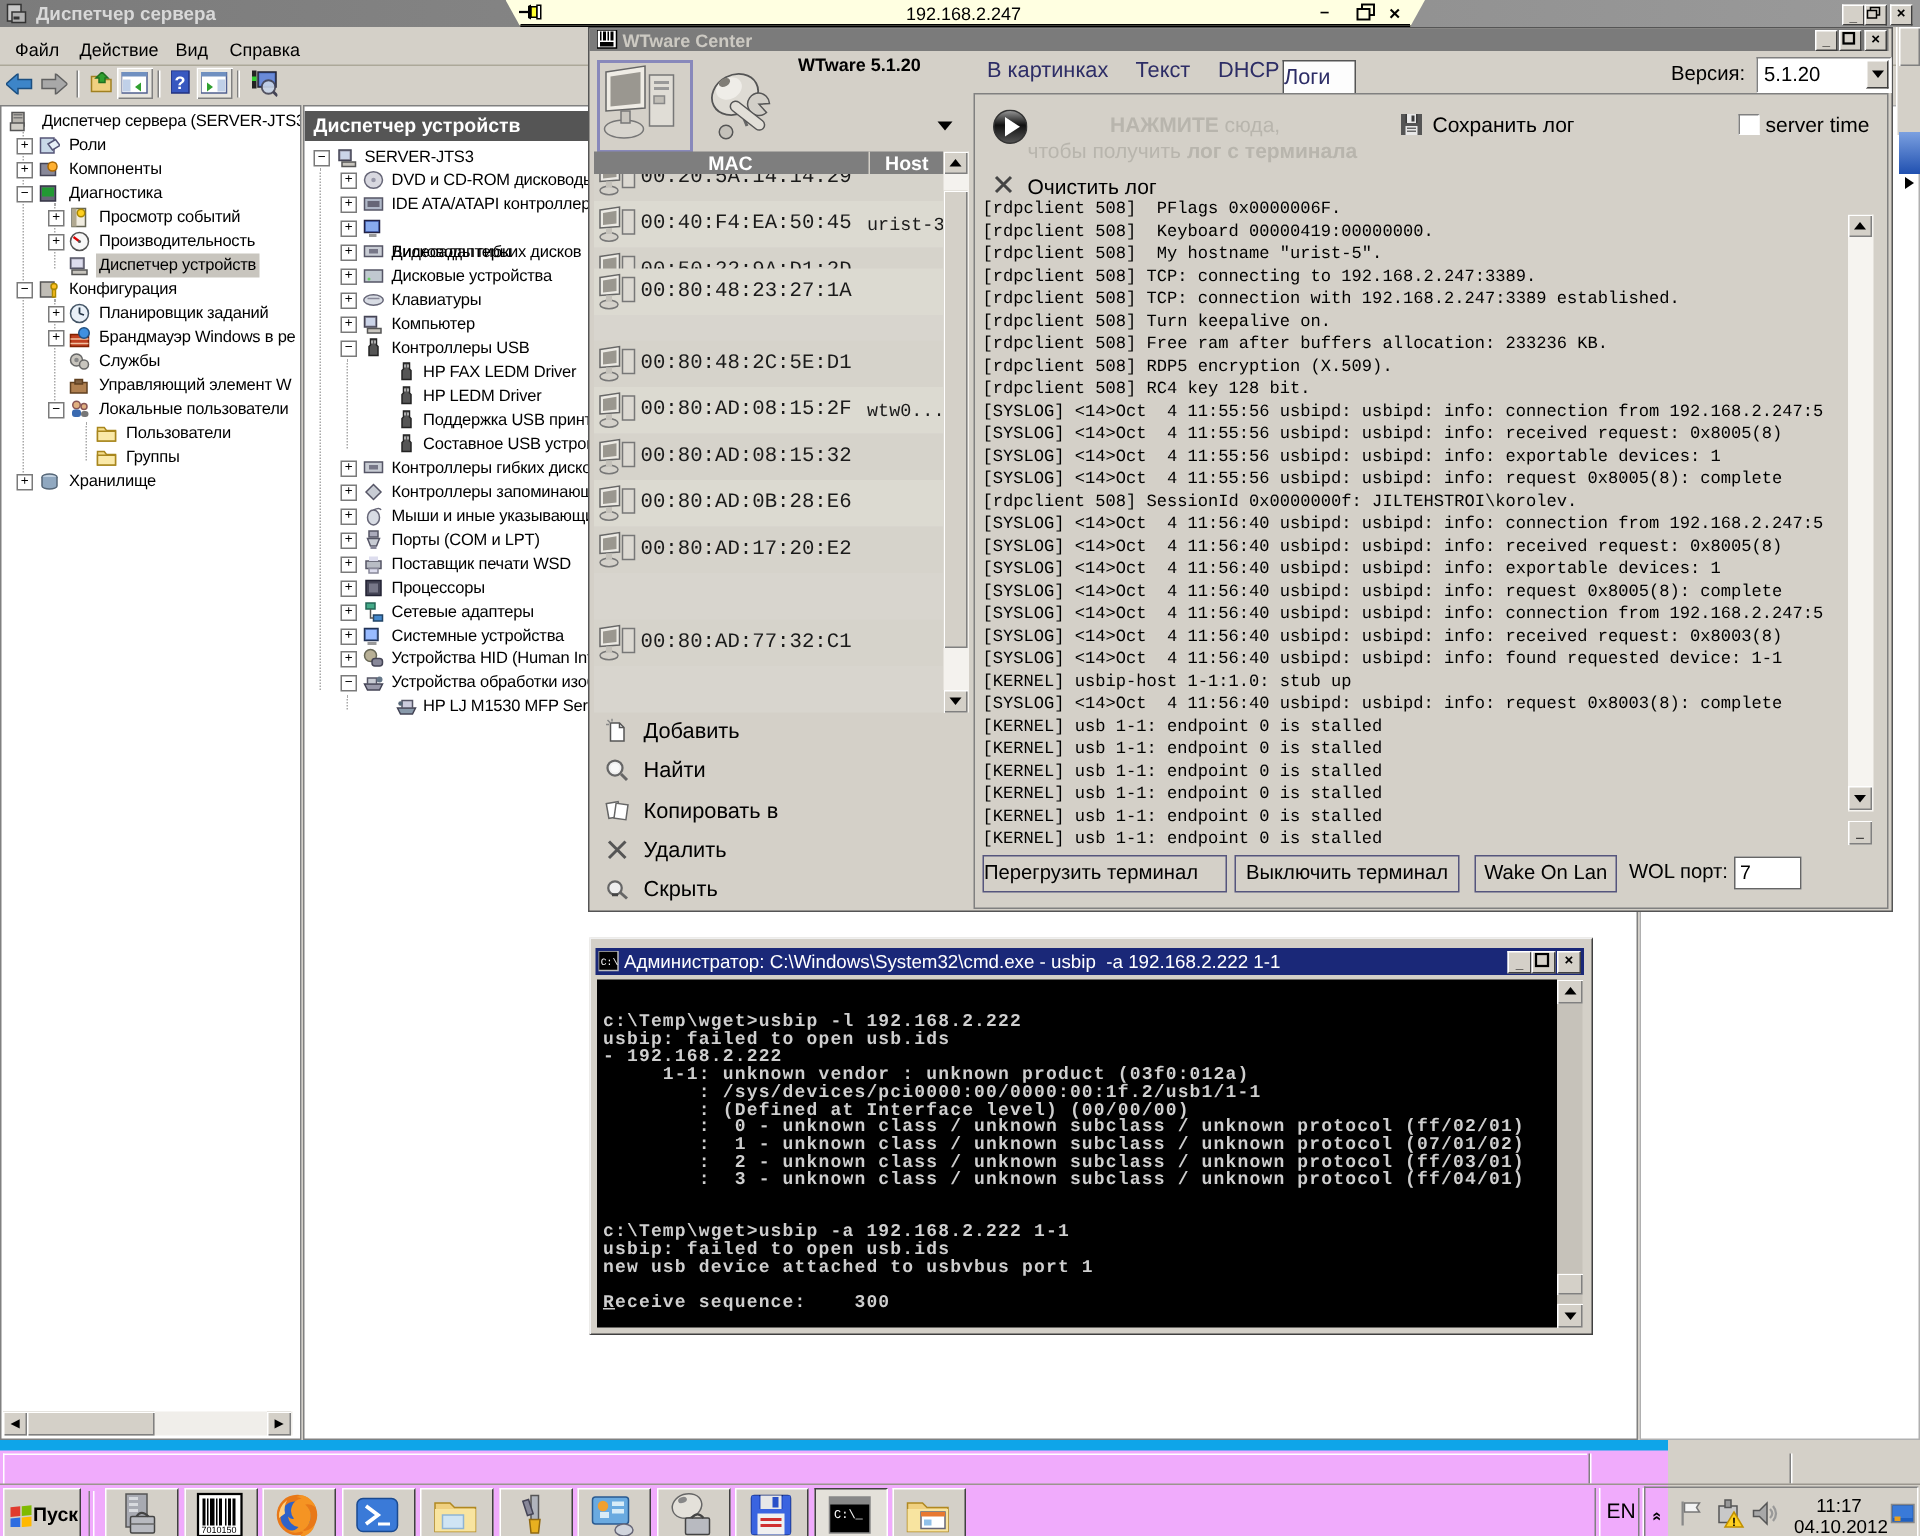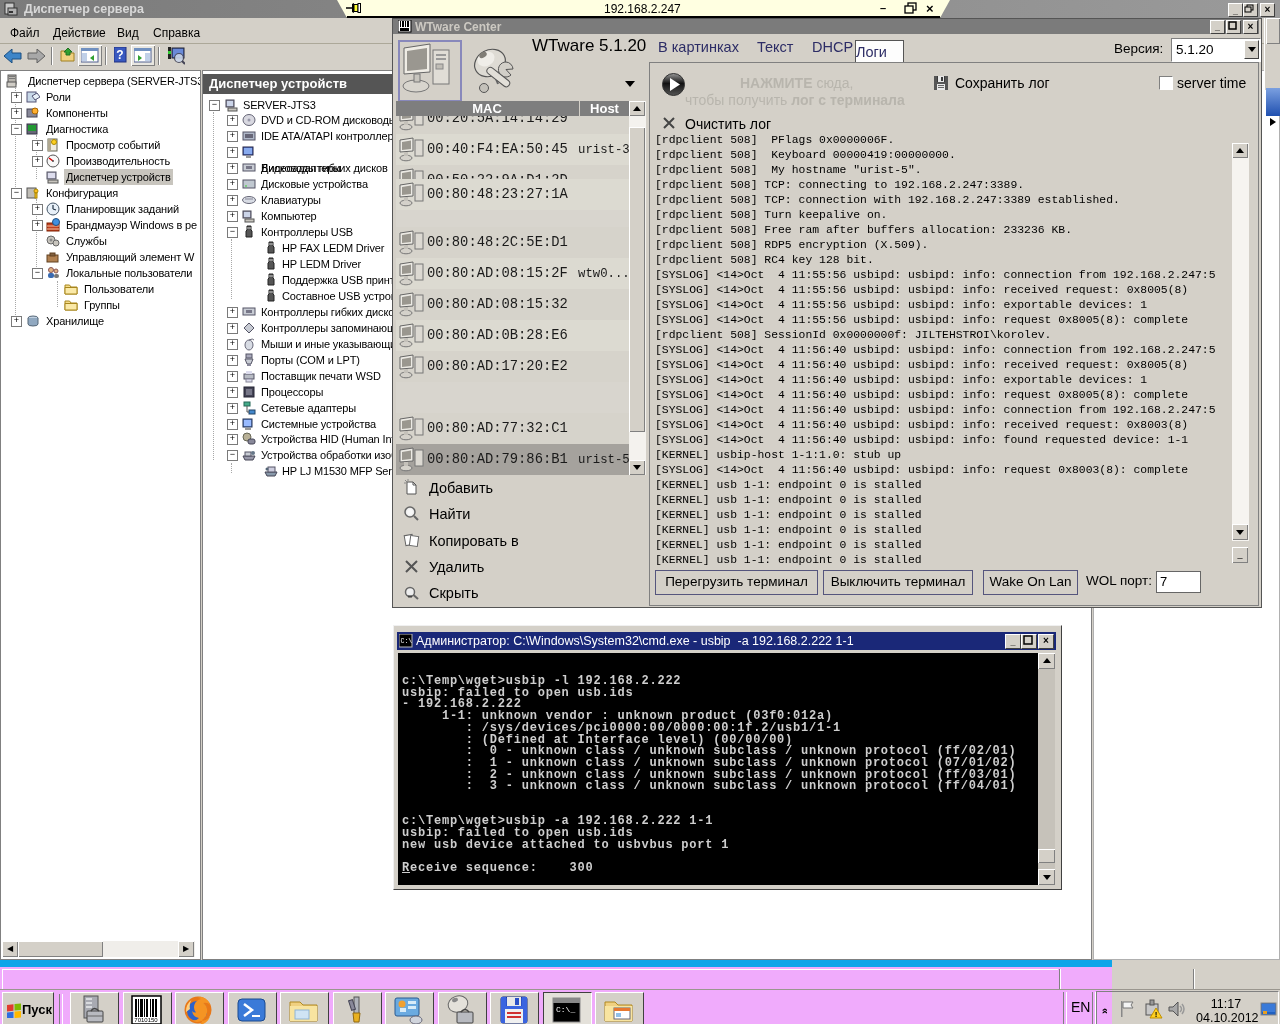--- a/index.html
+++ b/index.html
@@ -513,7 +513,7 @@
       <circle cx="15" cy="42" r="4.5" fill="#c4c1ba" stroke="#555"></circle>
     </svg>
   </div>
-  <div class="abs" style="left:139px;top:17px;font-size:17px;font-weight:normal;color:#000">WTware 5.1.20</div>
+  <div class="abs" style="left:139px;top:17px;font-size:12px;font-weight:bold;color:#000">WTware 5.1.20</div>
   <div class="abs" style="left:232px;top:62px;width:0;height:0;border-top:6px solid #000;border-left:5px solid transparent;border-right:5px solid transparent"></div>
 
   <div class="abs" style="left:265px;top:20px;font-size:14.5px;color:#2d2d66">В картинках</div>

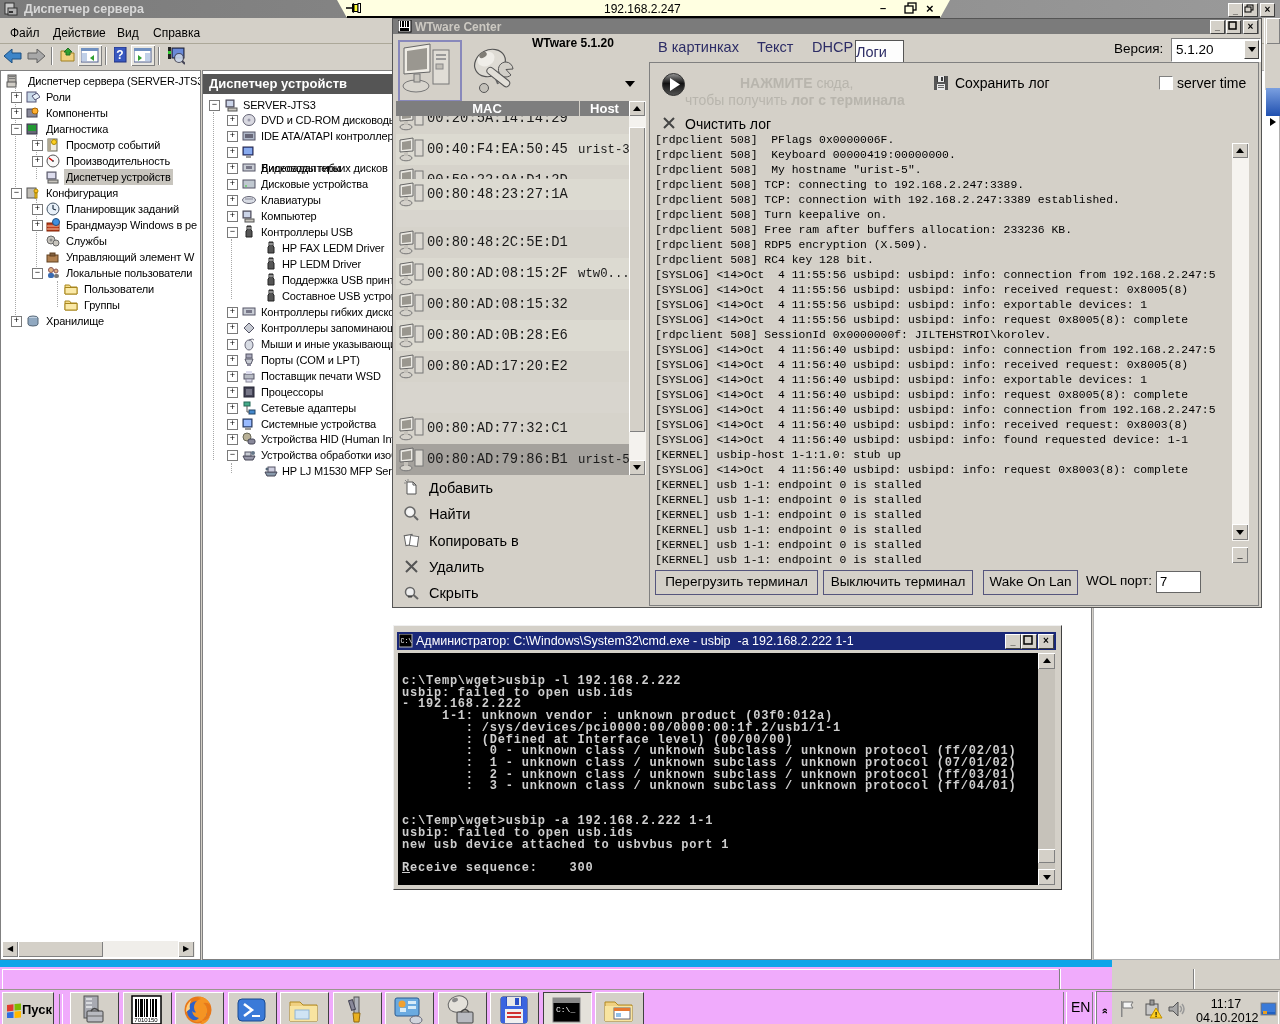--- a/index.html
+++ b/index.html
@@ -657,19 +657,6 @@
           </svg>
         </div>
         <div class="mono abs" style="left:31px;top:8px;font-size:13.8px;color:#1a1a1a">00:80:AD:77:32:C1</div>
-      </div>
-      <div class="abs" style="left:0;top:328px;width:233px;height:31px;background:#a5a29d;white-space:nowrap;overflow:hidden">
-        <div class="abs" style="left:2px;top:3px">
-          <svg width="28" height="25" viewBox="0 0 28 25">
-            <rect x="17" y="3" width="8" height="16" fill="#dcd9d2" stroke="#777"></rect>
-            <polygon points="2,3 15,1 15,14 2,15" fill="#eceae4" stroke="#666"></polygon>
-            <polygon points="4,5 13,3.5 13,12 4,13" fill="#9a978f"></polygon>
-            <ellipse cx="8" cy="21" rx="6" ry="2.8" fill="#d4d1ca" stroke="#777"></ellipse>
-            <rect x="6" y="15" width="4" height="4" fill="#c4c1ba"></rect>
-          </svg>
-        </div>
-        <div class="mono abs" style="left:31px;top:8px;font-size:13.8px;color:#1a1a1a">00:80:AD:79:86:B1</div>
-        <div class="mono abs" style="left:182px;top:9px;font-size:12.3px;color:#1a1a1a">urist-5</div>
       </div>
     </div>
 

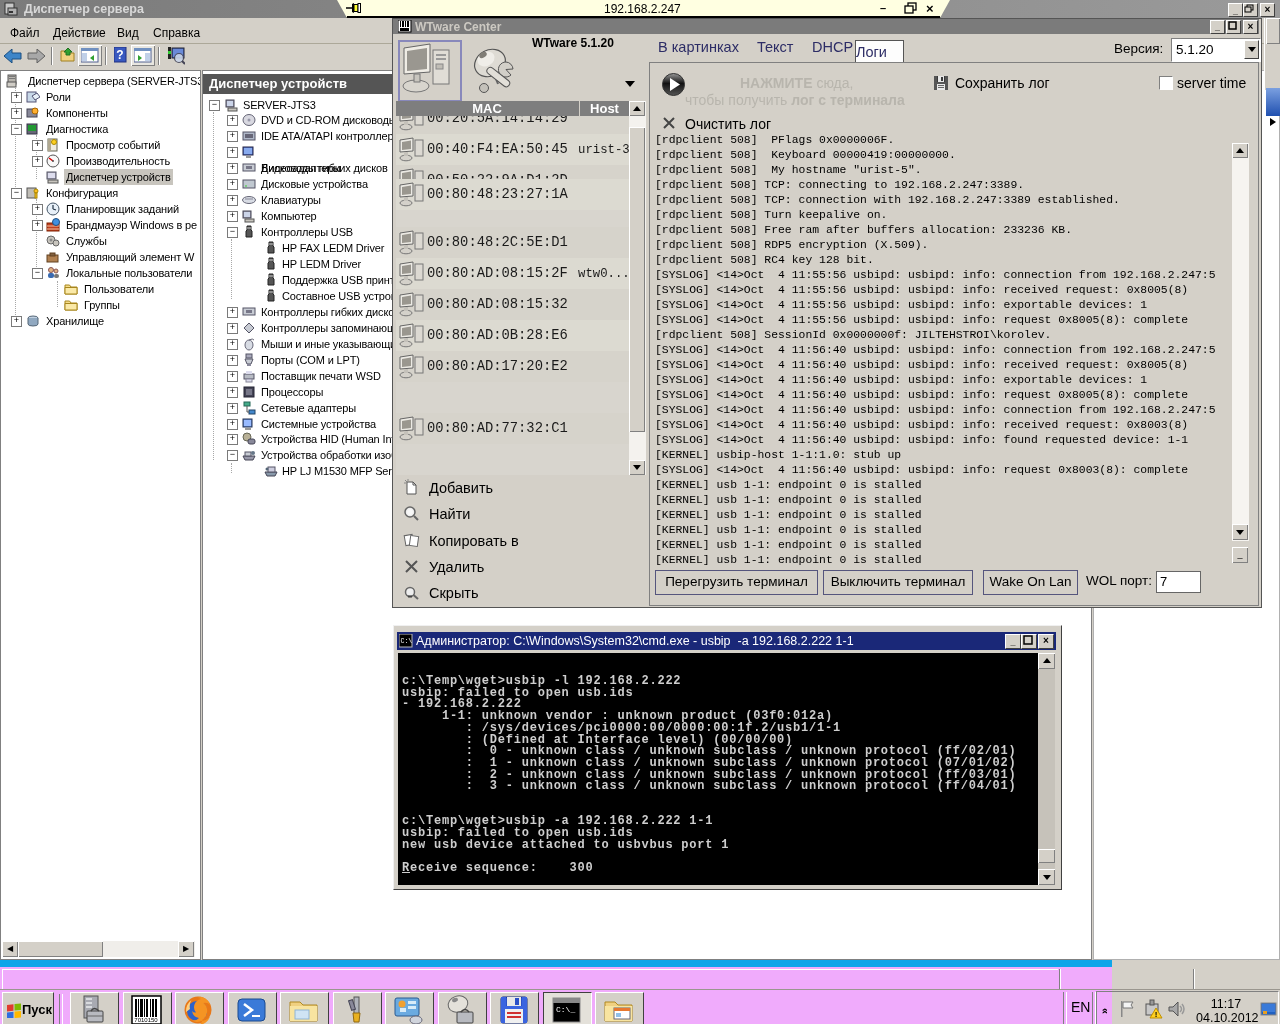--- a/index.html
+++ b/index.html
@@ -795,7 +795,7 @@
     </div>
     <div class="abs r2" style="left:582px;top:484px;width:16px;height:16px;font-size:9px;text-align:center;line-height:14px">_</div>
 
-    <div class="abs" style="left:5px;top:507px;width:161px;height:23px;border:1px solid #55557d;background:#d4d0c8;text-align:center;font-size:13.5px;line-height:22px">Перегрузить терминал</div>
+    <div class="abs" style="left:5px;top:507px;width:161px;height:23px;border:1px solid #55557d;background:#d4d0c8;font-size:13.5px;line-height:22px">Перегрузить терминал</div>
     <div class="abs" style="left:173px;top:507px;width:148px;height:23px;border:1px solid #55557d;background:#d4d0c8;text-align:center;font-size:13.5px;line-height:22px">Выключить терминал</div>
     <div class="abs" style="left:333px;top:507px;width:93px;height:23px;border:1px solid #55557d;background:#d4d0c8;text-align:center;font-size:13.5px;line-height:22px">Wake On Lan</div>
     <div class="abs" style="left:436px;top:510px;font-size:13.5px">WOL порт:</div>

